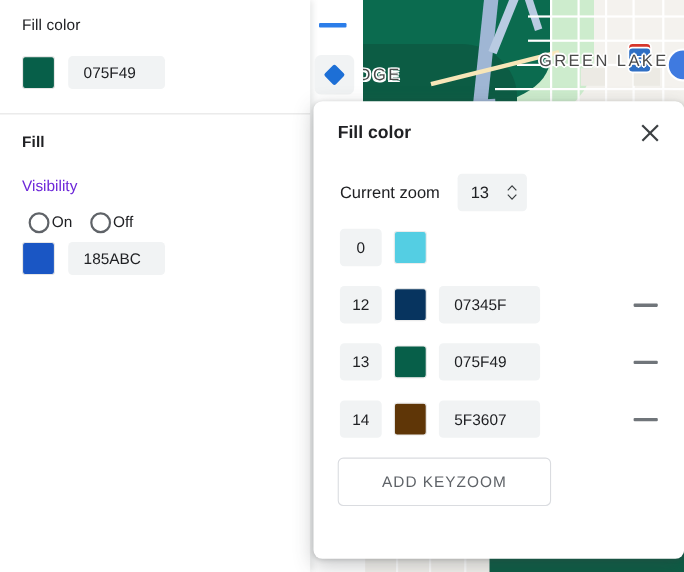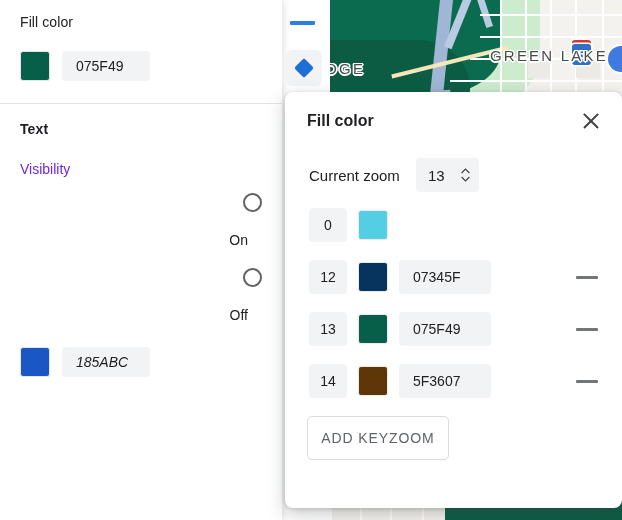--- a/index.html
+++ b/index.html
@@ -427,7 +427,7 @@
     <div class="divider" style="margin-top:22px;"></div>
 
     <div class="section" style="padding-top:17px;">
-      <div class="section-title bold">Text</div>
+      <div class="section-title bold">Fill</div>
 
       <div class="label-text" style="margin-top:24px;">Visibility</div>
 

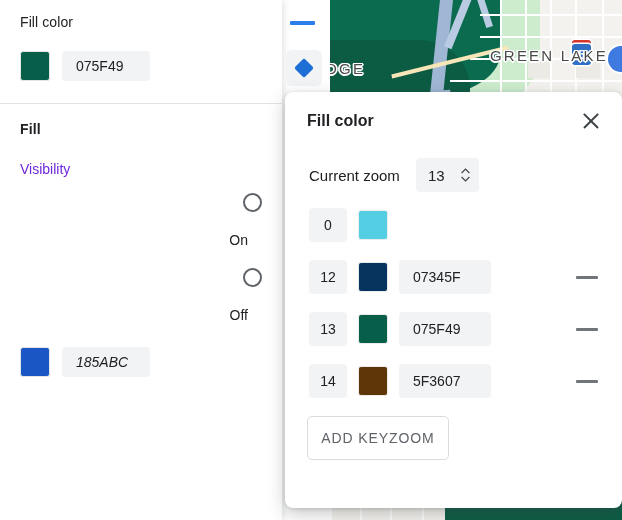--- a/index.html
+++ b/index.html
@@ -160,9 +160,8 @@
   }
   .radio-row {
     display: flex;
-    align-items: flex-end;
-    gap: 20px;
-    flex-direction: column;
+    align-items: flex-start;
+    gap: 2px;
   }
   .radio {
     width: 19px;

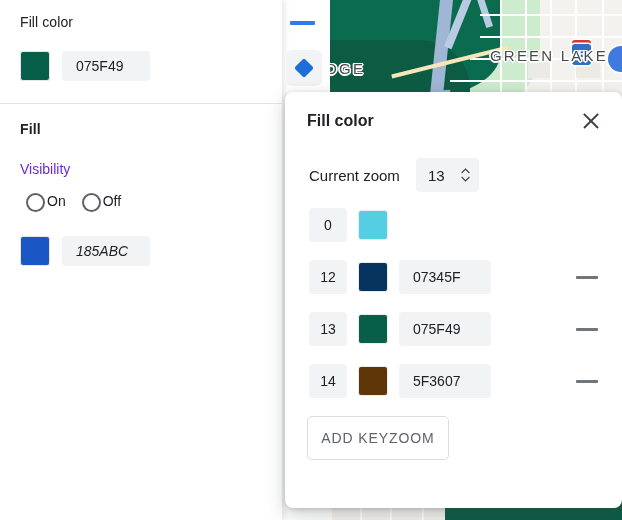--- a/index.html
+++ b/index.html
@@ -437,7 +437,7 @@
         <div class="radio-label">Off</div>
       </div>
 
-      <div class="row-fillcolor" style="margin-top:24px;font-style:italic;">
+      <div class="row-fillcolor" style="margin-top:8px;">
         <div class="swatch" style="background:#1A56C4;"></div>
         <div class="hexfield">185ABC</div>
       </div>

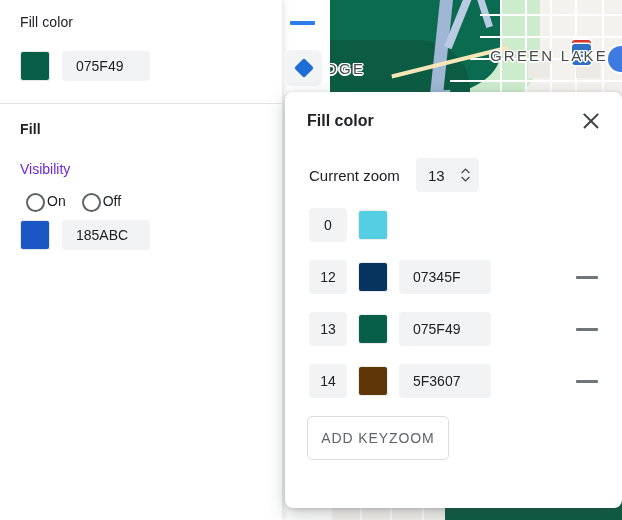--- a/index.html
+++ b/index.html
@@ -348,7 +348,7 @@
   .add-btn {
     margin: 8px 0 0 22px;
     height: 44px;
-    width: 142px;
+    width: 194px;
     border: 1px solid #dadce0;
     border-radius: 5px;
     background: #ffffff;

